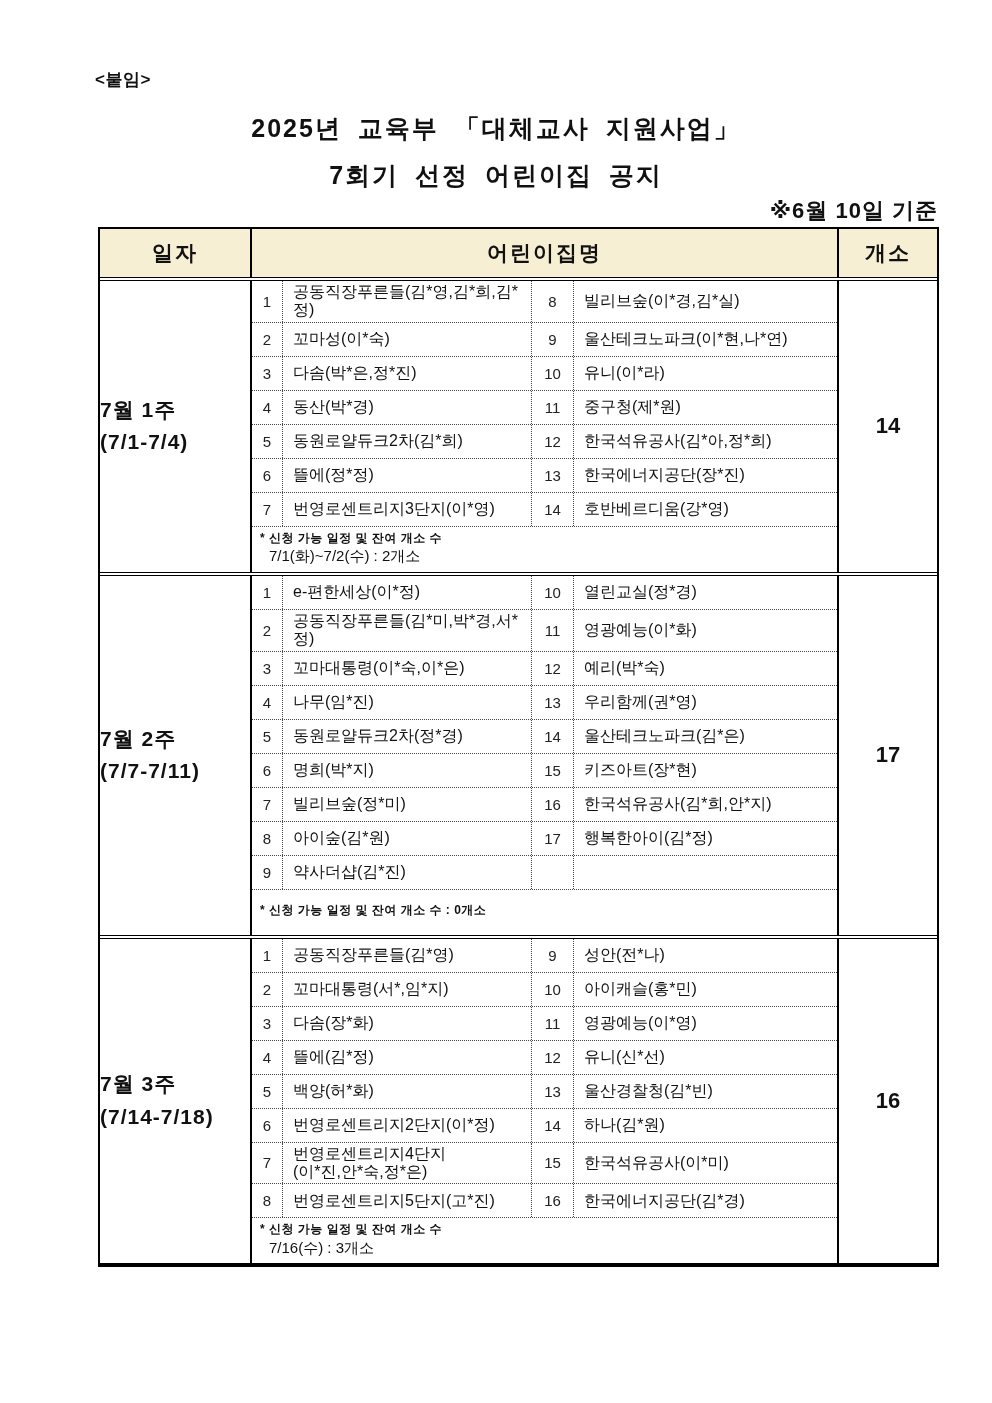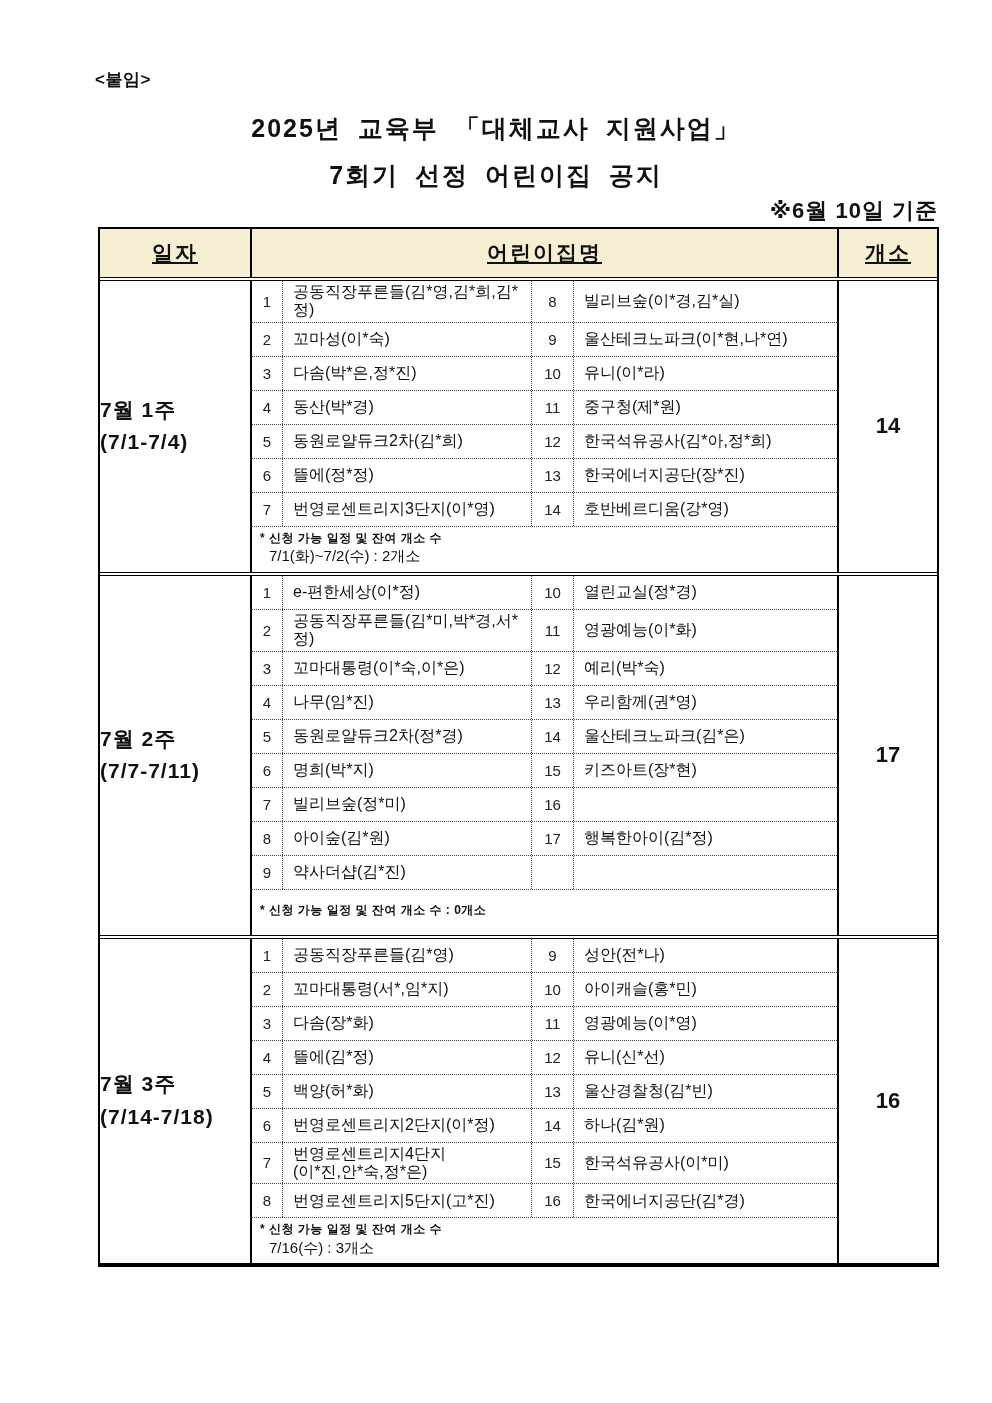--- a/index.html
+++ b/index.html
@@ -33,7 +33,7 @@
     background:#fff;
   }
 
-  .thead { display:flex; height:52px; border-bottom:4px double #000;text-decoration:underline; }
+  .thead { display:flex; height:52px; border-bottom:4px double #000; }
   .th {
     background:#F7EFD4;
     display:flex; align-items:center; justify-content:center;

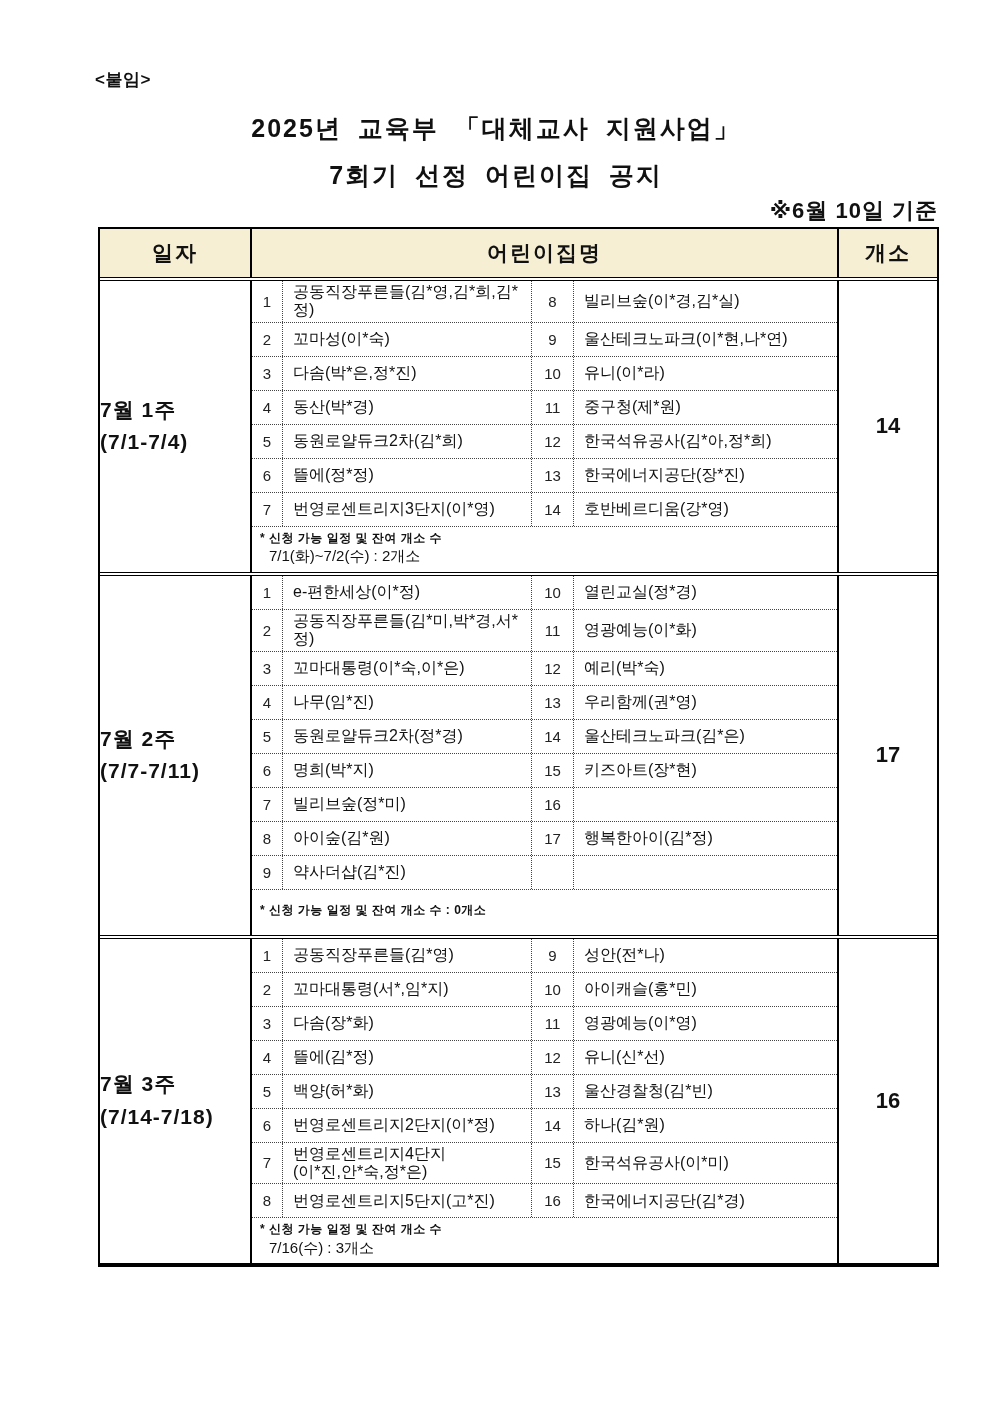--- a/index.html
+++ b/index.html
@@ -211,6 +211,7 @@
               <div class="cell-num">7</div>
               <div class="cell-name left">빌리브숲(정*미)</div>
               <div class="cell-num right">16</div>
+              <div class="cell-name right">한국석유공사(김*희,안*지)</div>
             </div>
             <div class="nrow">
               <div class="cell-num">8</div>

